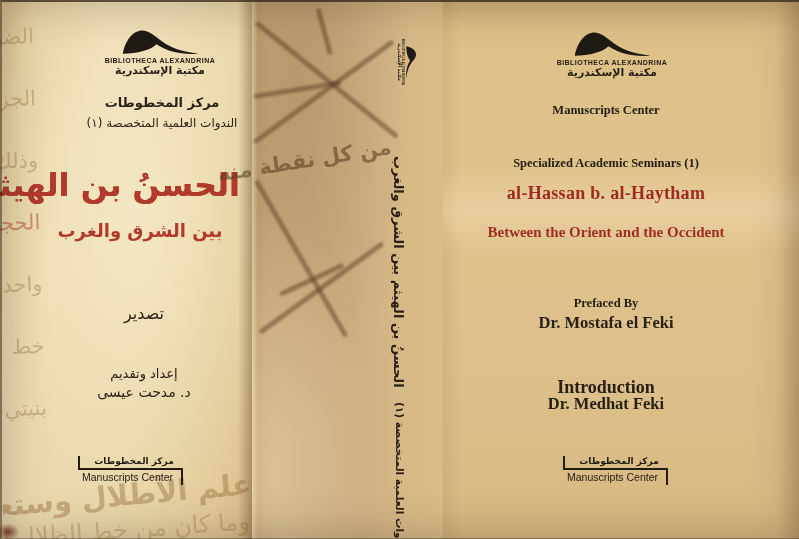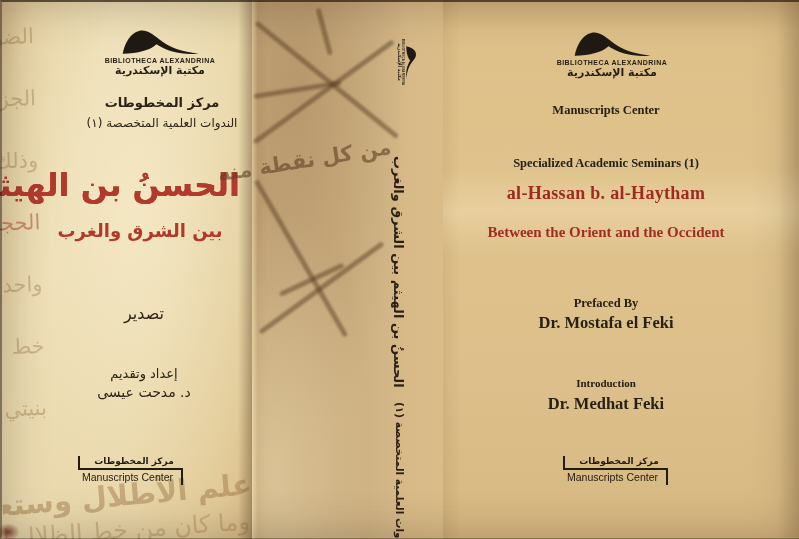--- a/index.html
+++ b/index.html
@@ -216,7 +216,7 @@
 
     <div class="t front-col en-bold" style="top:296px; font-size:12.5px;">Prefaced By</div>
     <div class="t front-col en-bold" style="top:313px; font-size:16.5px;">Dr. Mostafa el Feki</div>
-    <div class="t front-col en-bold" style="top:377px; font-size:11px;">Introduction</div>
+    <div class="t front-col en-bold" style="top:377px; font-size:18px;">Introduction</div>
     <div class="t front-col en-bold" style="top:394px; font-size:16.5px;">Dr. Medhat Feki</div>
 
     <div class="mc-logo" style="left:120px; top:456px;">

